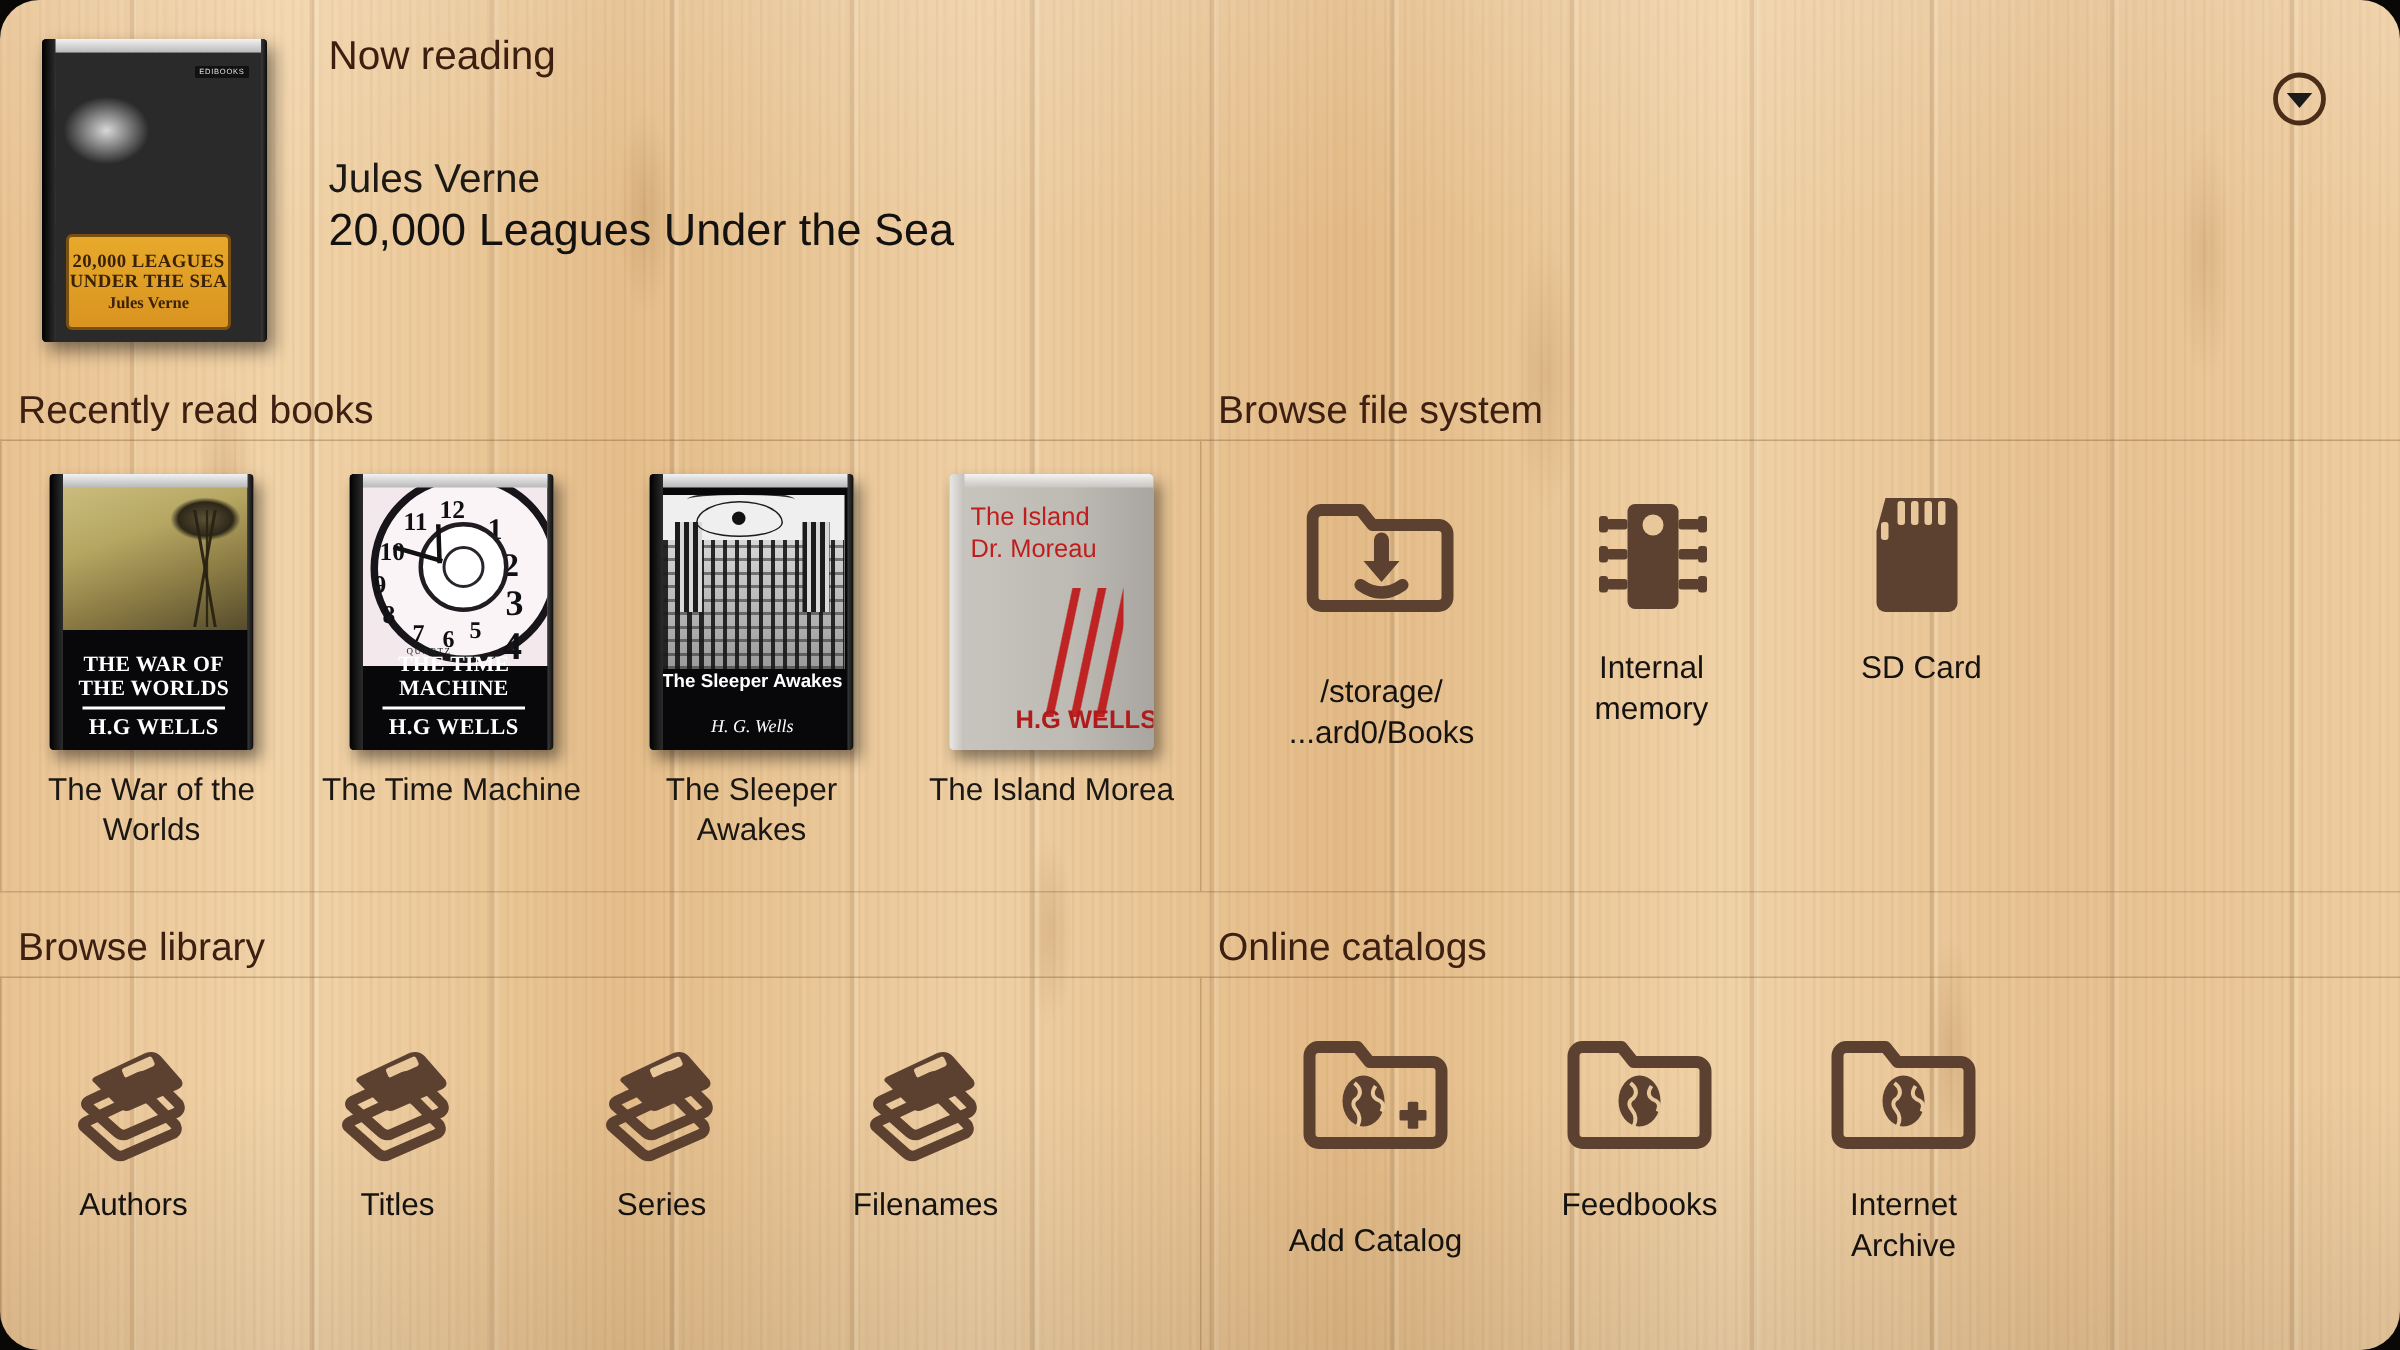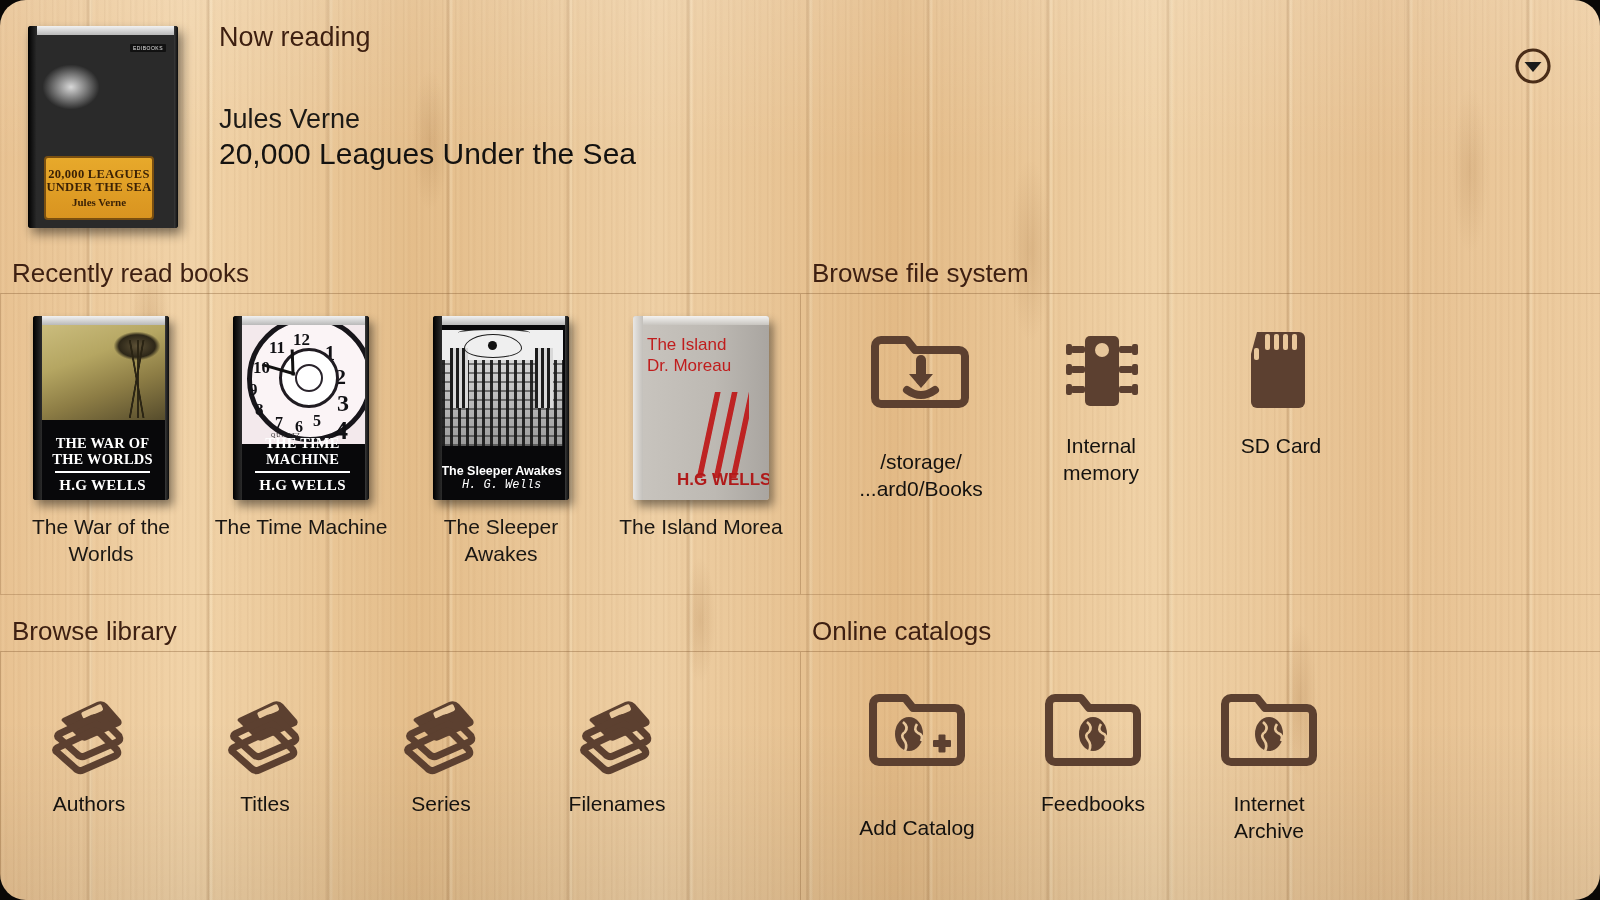--- a/index.html
+++ b/index.html
@@ -137,7 +137,7 @@
   .sa-towerR{position:absolute;right:10px;top:18px;width:18px;height:60px;background:repeating-linear-gradient(90deg,#1c1c1c 0 3px, #d9d9d9 3px 6px);}
   .sa-cap{position:absolute;left:6px;right:5px;bottom:8px;text-align:center;color:#fff;}
   .sa-c1{font-size:12.5px;font-family:"Liberation Sans",sans-serif;font-weight:600;}
-  .sa-c2{font-size:12px;font-style:italic;font-family:Liberation Mono, monospace;margin-top:0;}
+  .sa-c2{font-size:12px;font-style:italic;font-family:Liberation Serif, serif;margin-top:16px;}
 
   
   .isl-body{position:absolute;inset:0;background:linear-gradient(90deg,#c9c5bf,#bdb9b3 60%,#a9a5a0);}

